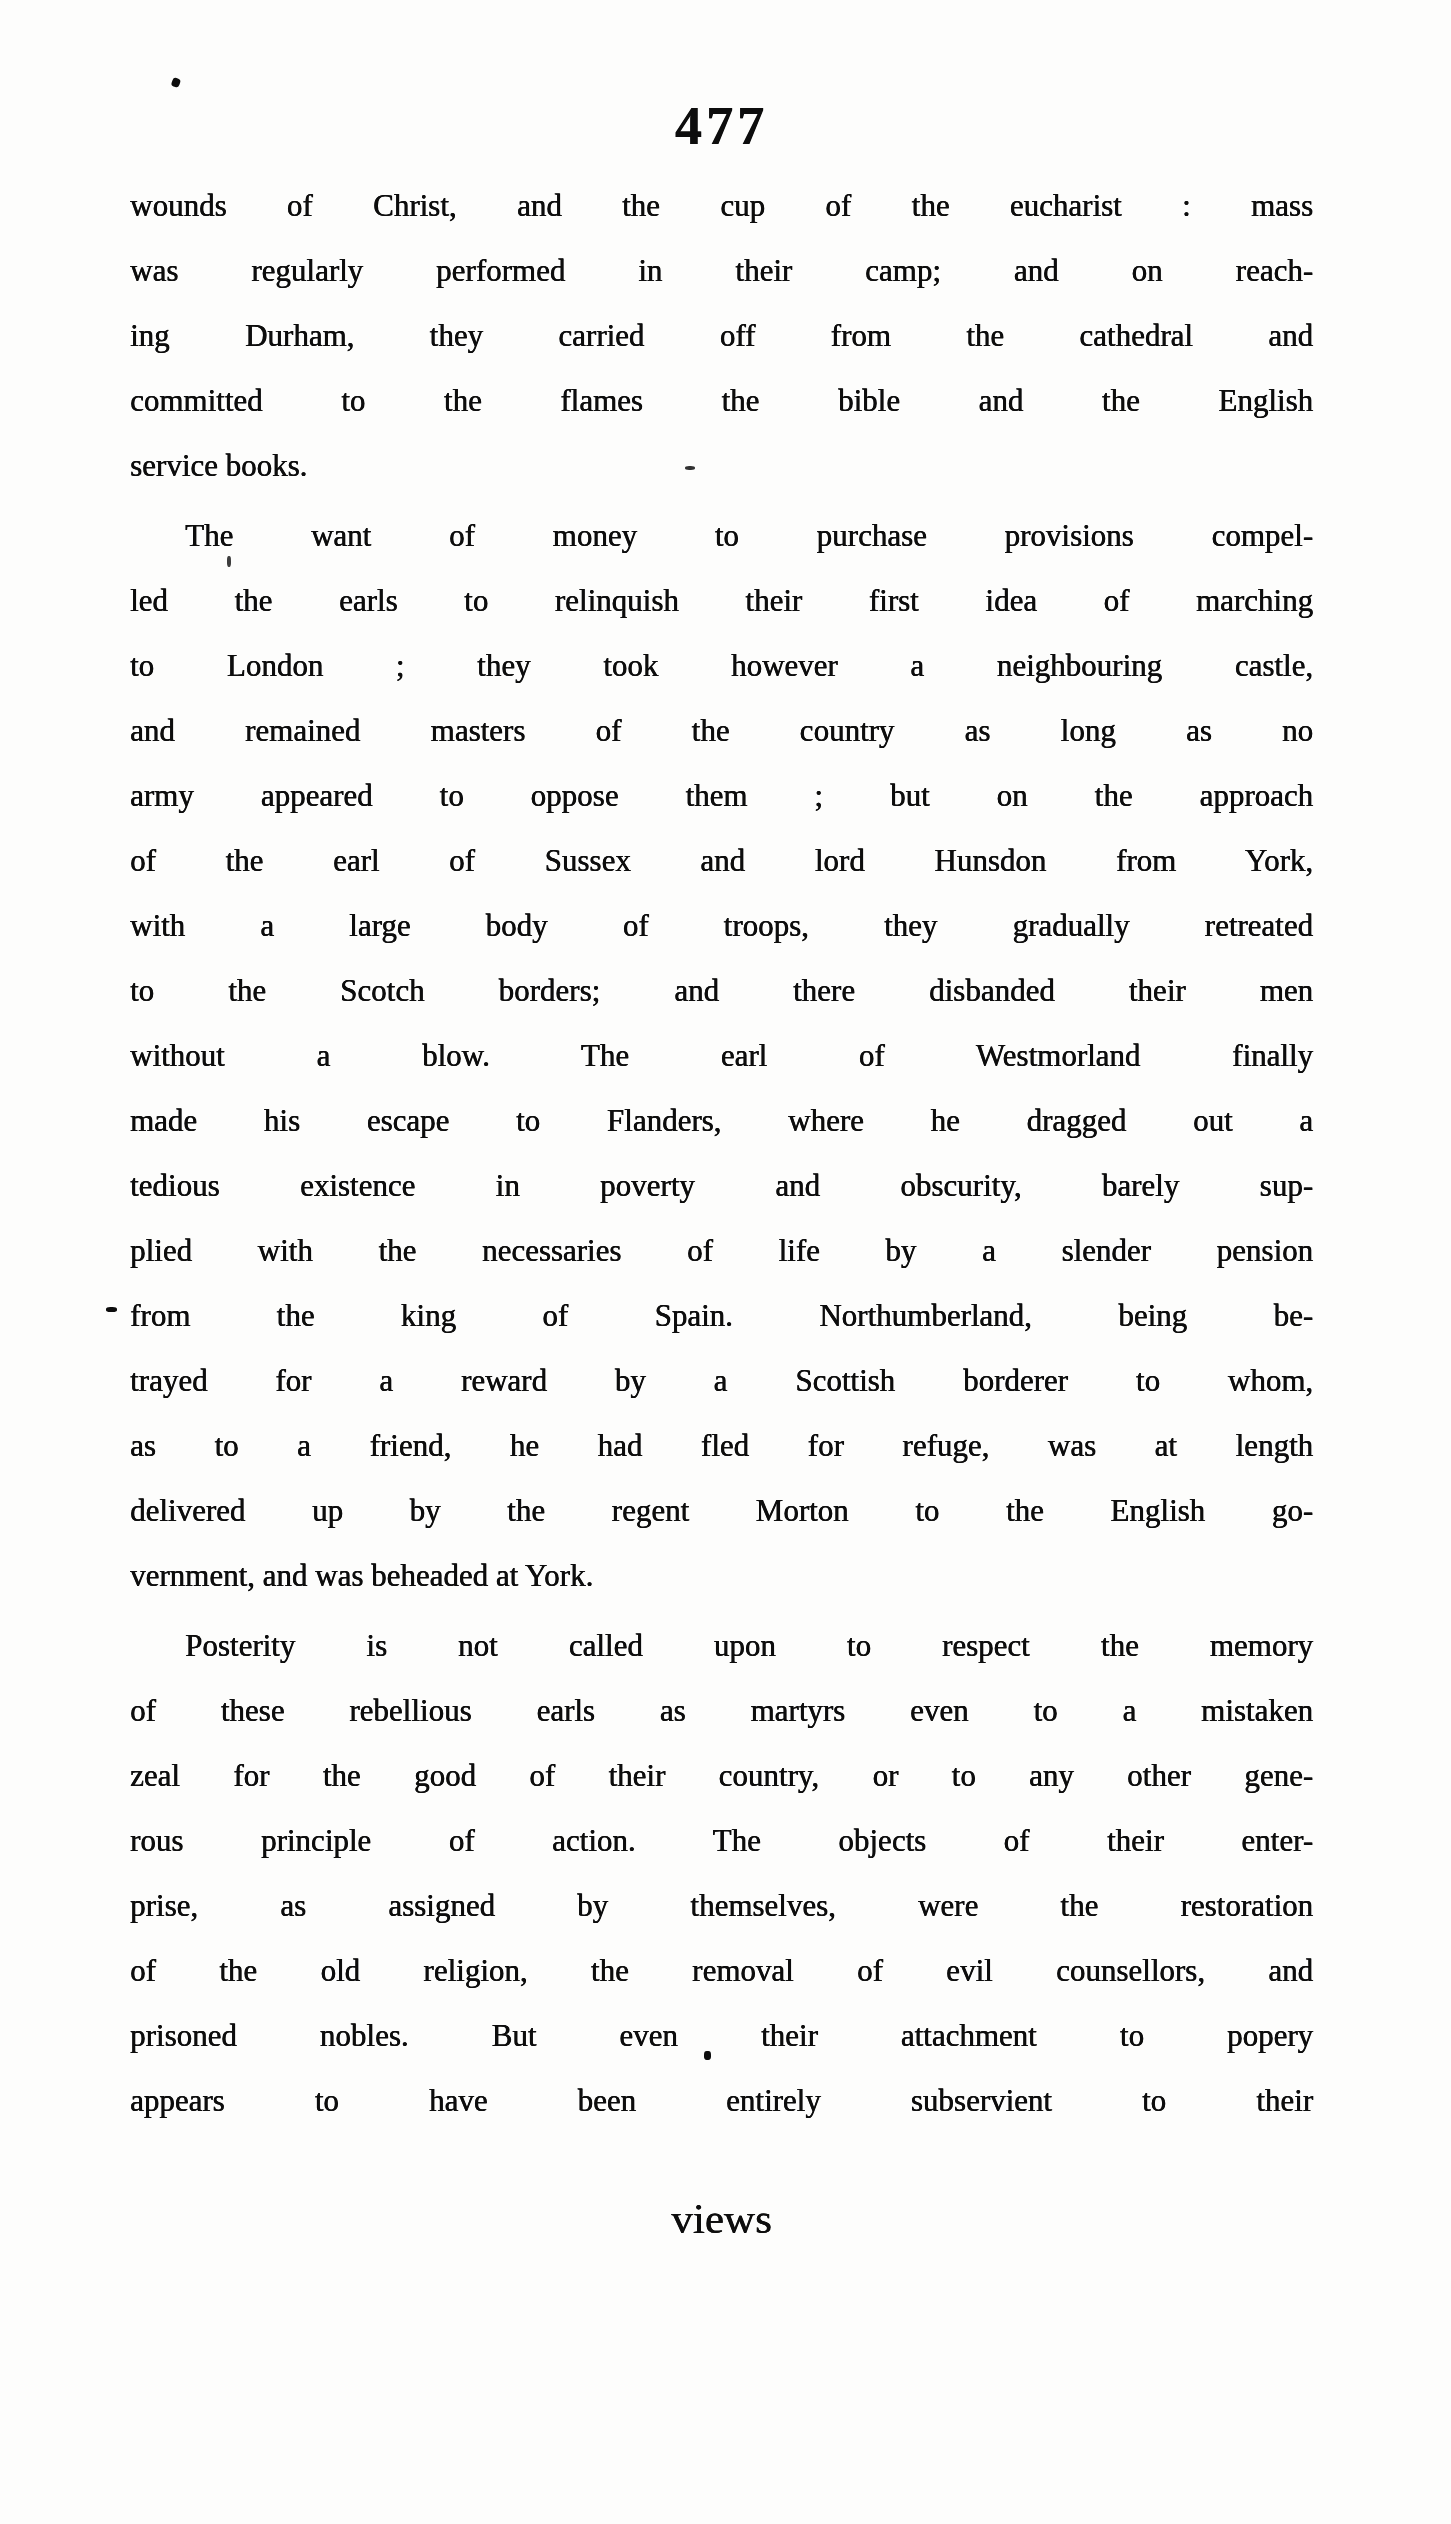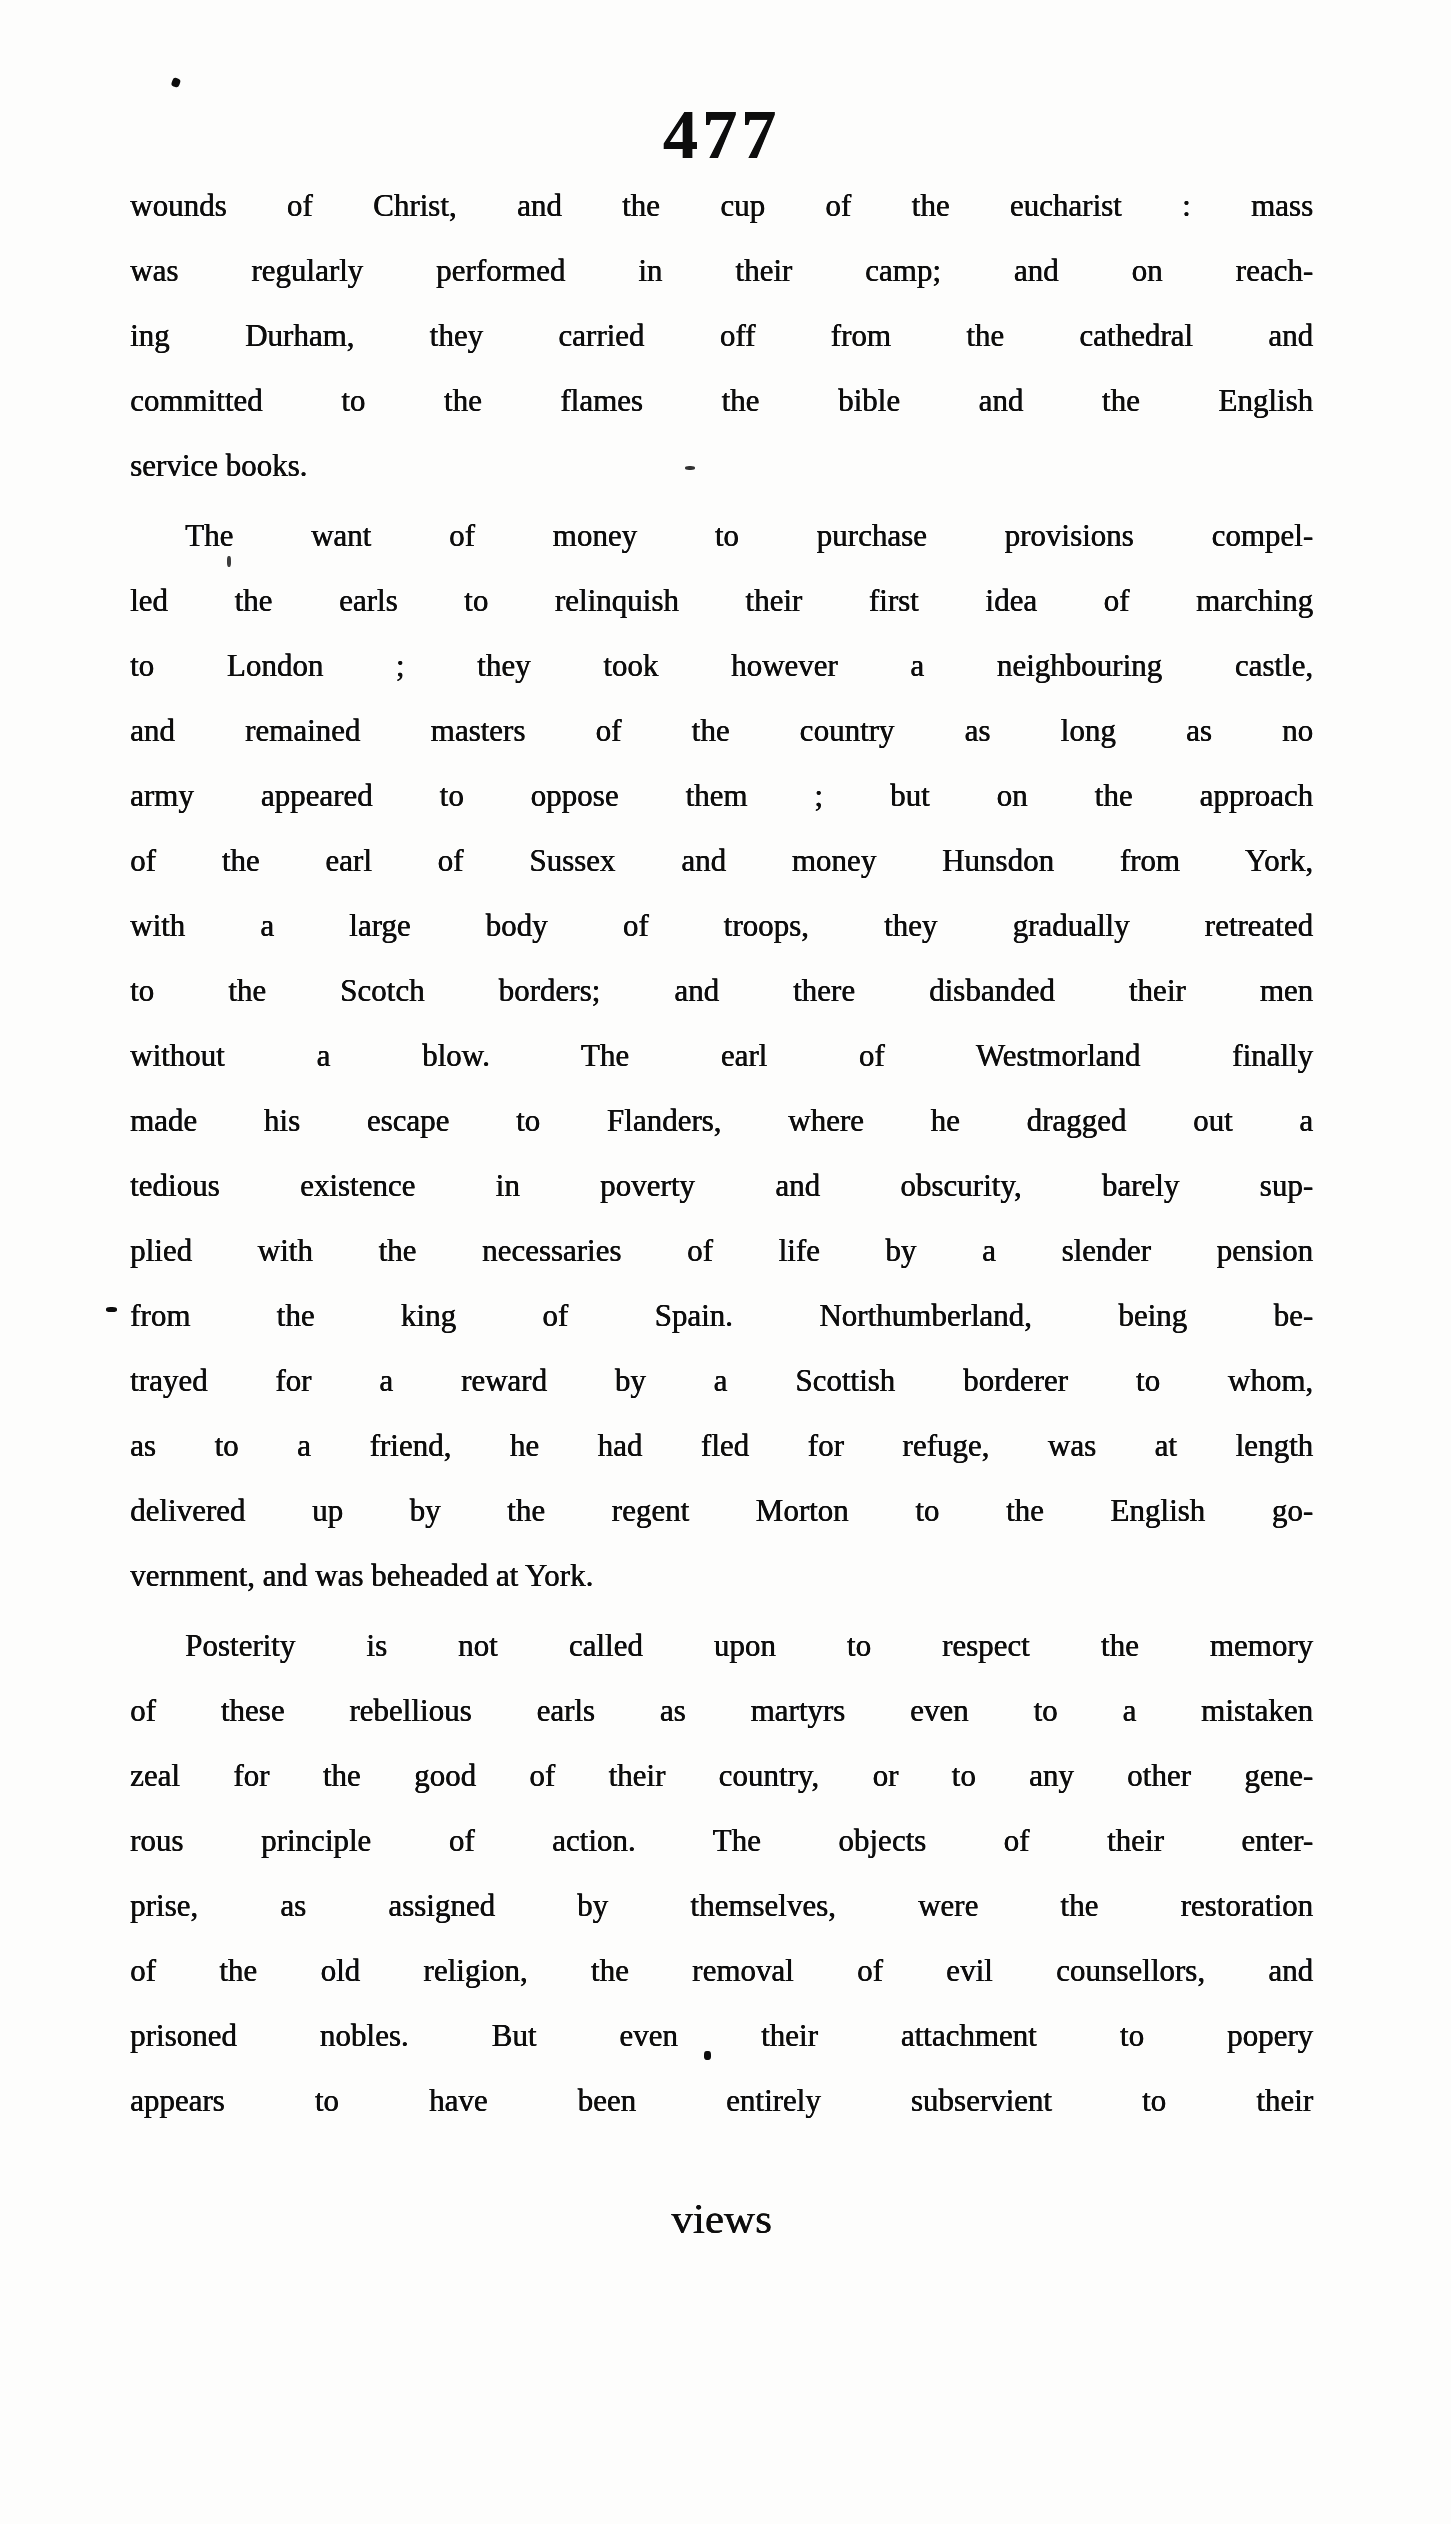--- a/index.html
+++ b/index.html
@@ -28,7 +28,7 @@
     left: 130px;
     width: 1183px;
     text-align: center;
-    font-size: 70px;
+    font-size: 54px;
     font-weight: bold;
     letter-spacing: 4.2px;
     color: var(--ink);

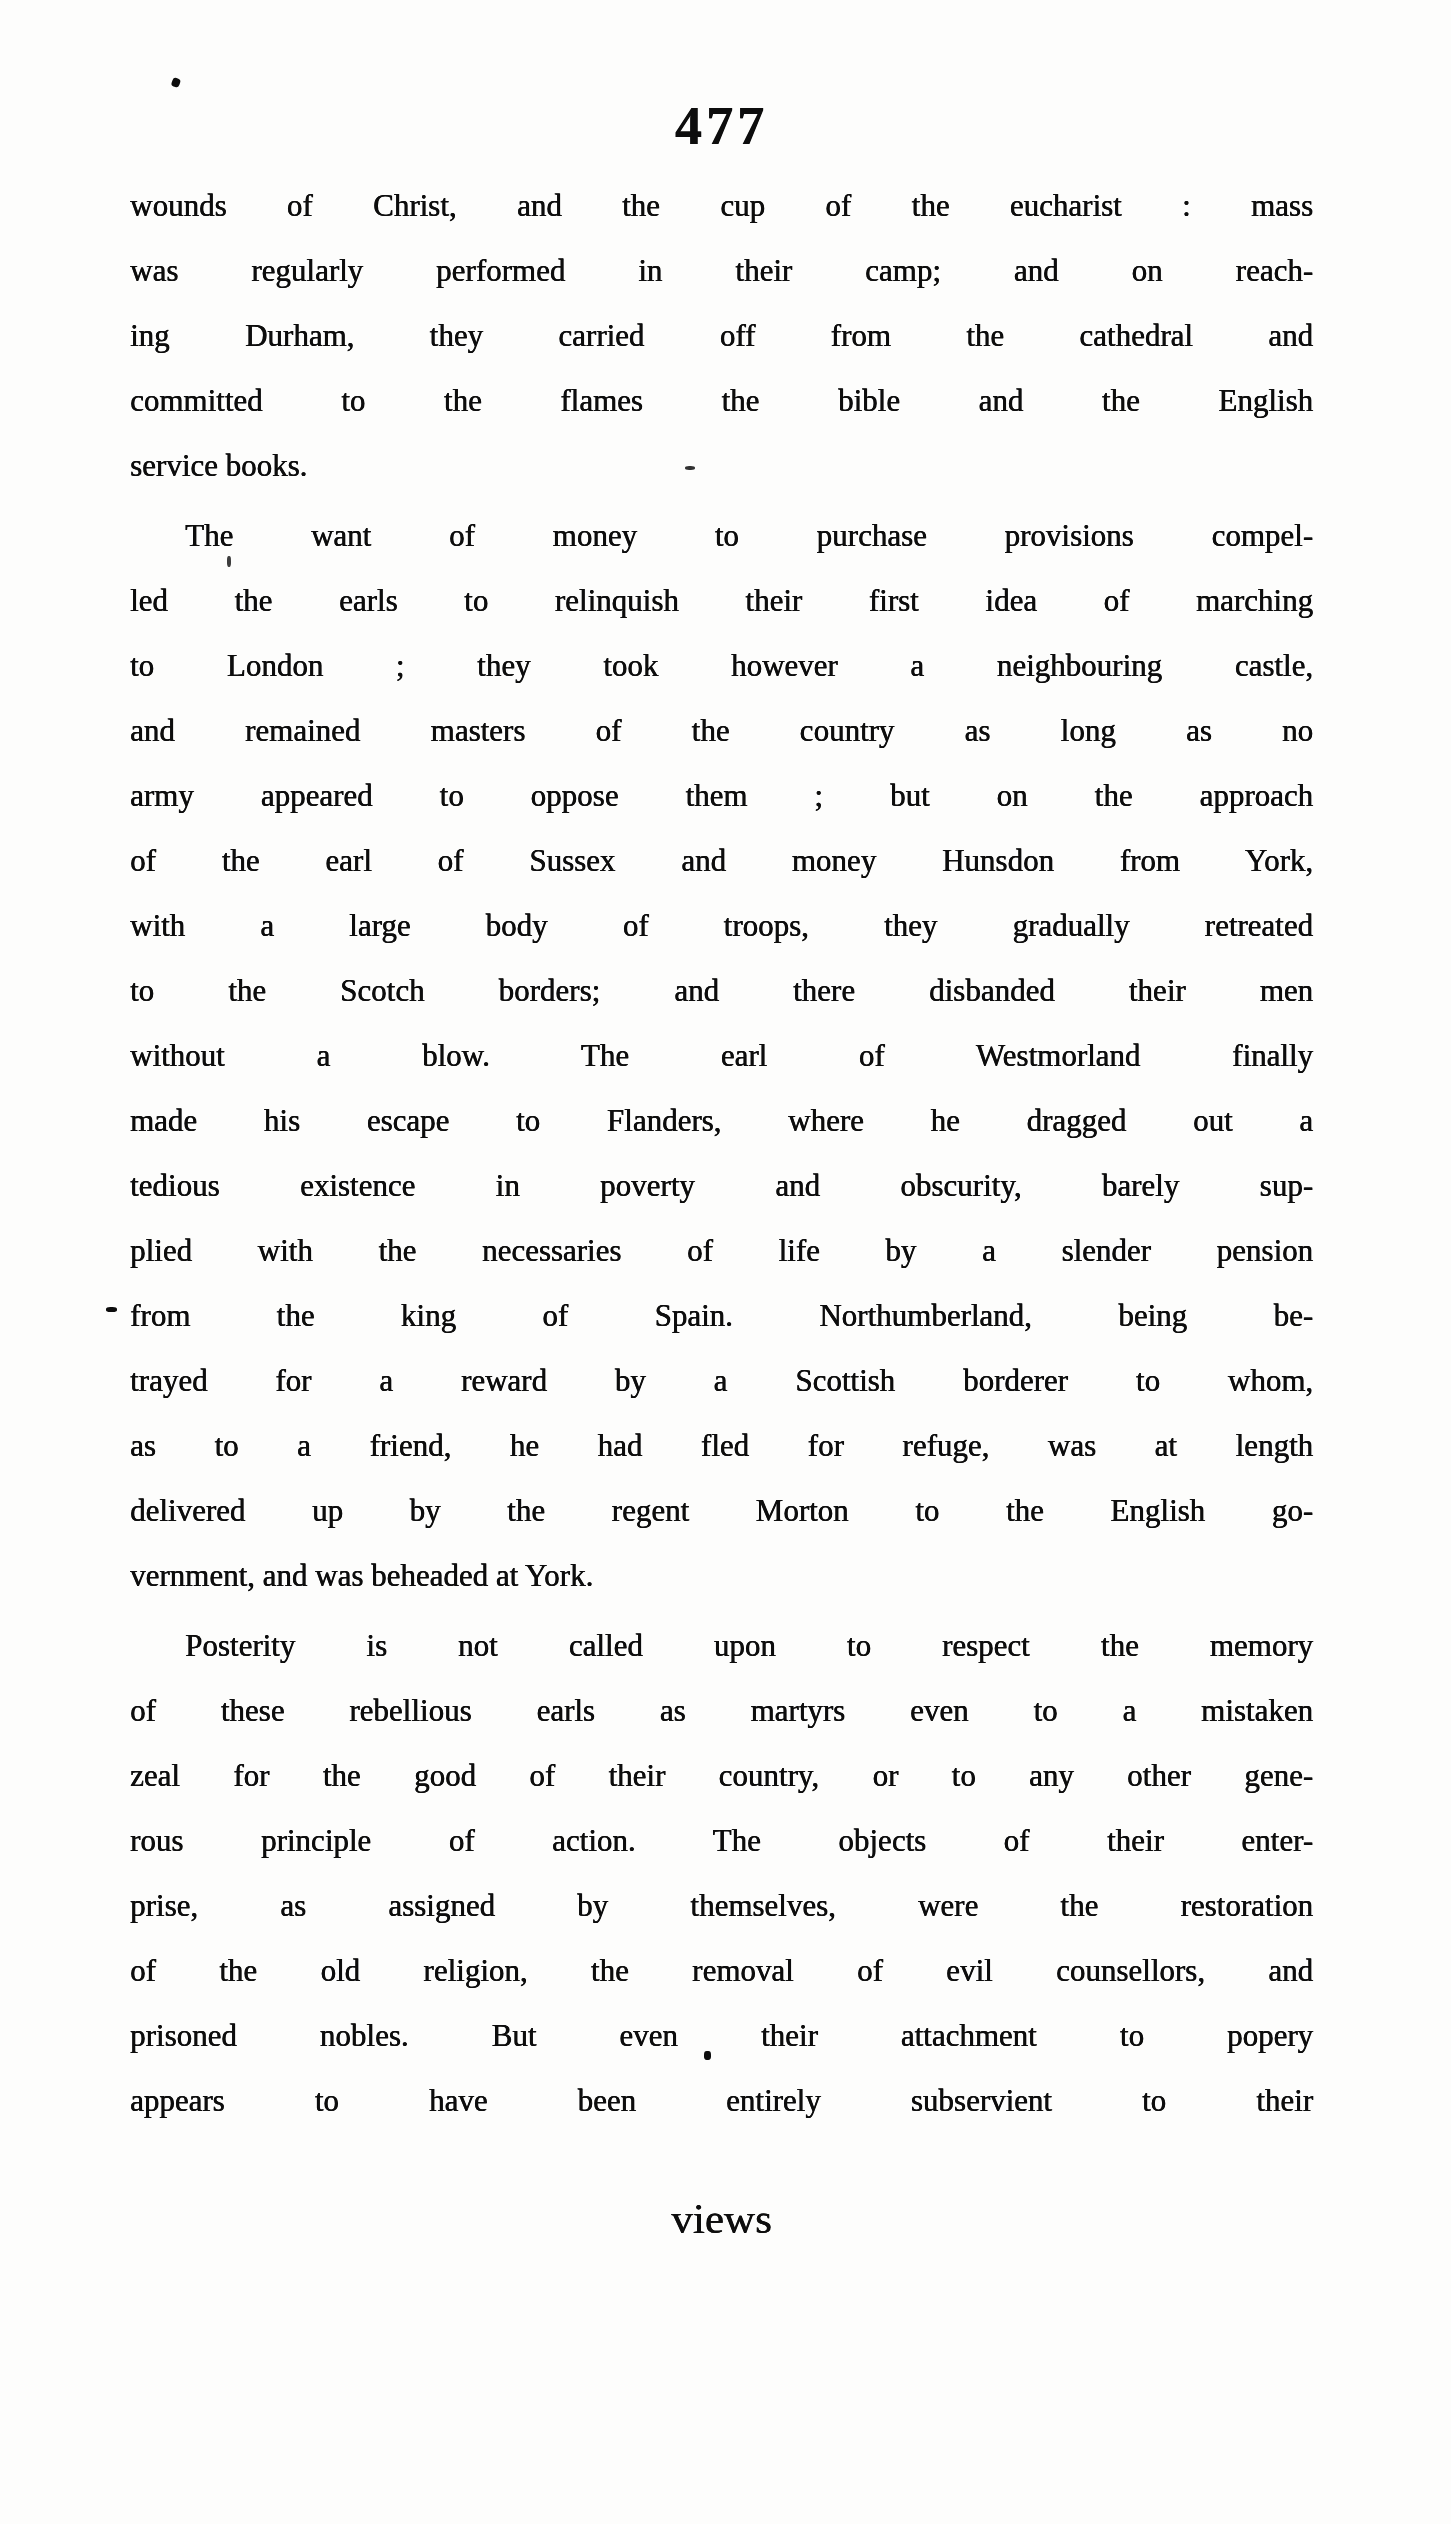--- a/index.html
+++ b/index.html
@@ -102,7 +102,7 @@
         <div class="line justified">to London ; they took however a neighbouring castle,</div>
         <div class="line justified">and remained masters of the country as long as no</div>
         <div class="line justified">army appeared to oppose them ; but on the approach</div>
-        <div class="line justified">of the earl of Sussex and money Hunsdon from York,</div>
+        <div class="line justified">of the earl of Sussex and lord Hunsdon from York,</div>
         <div class="line justified">with a large body of troops, they gradually retreated</div>
         <div class="line justified">to the Scotch borders; and there disbanded their men</div>
         <div class="line justified">without a blow. The earl of Westmorland finally</div>

